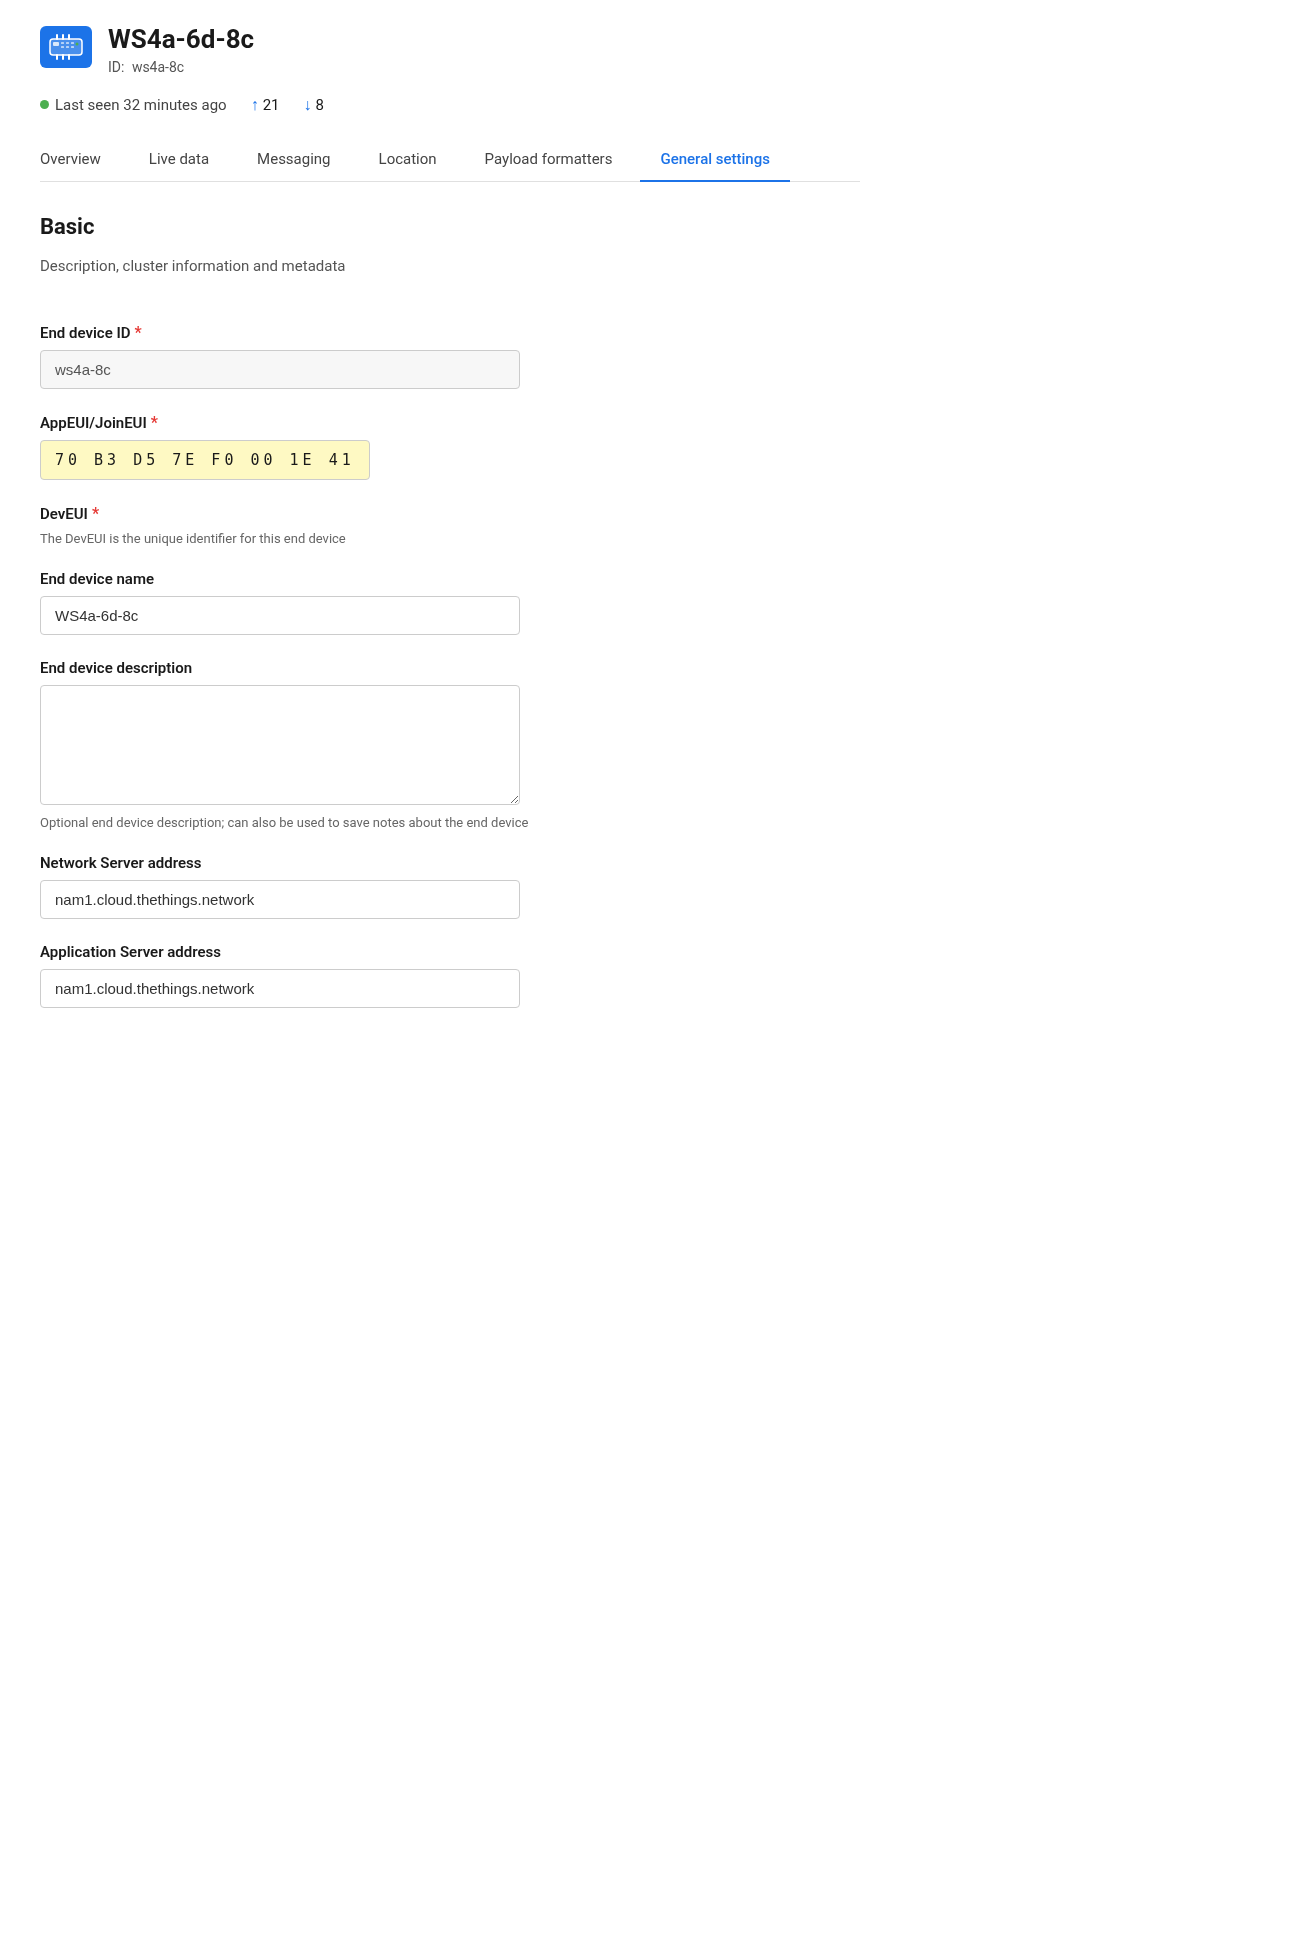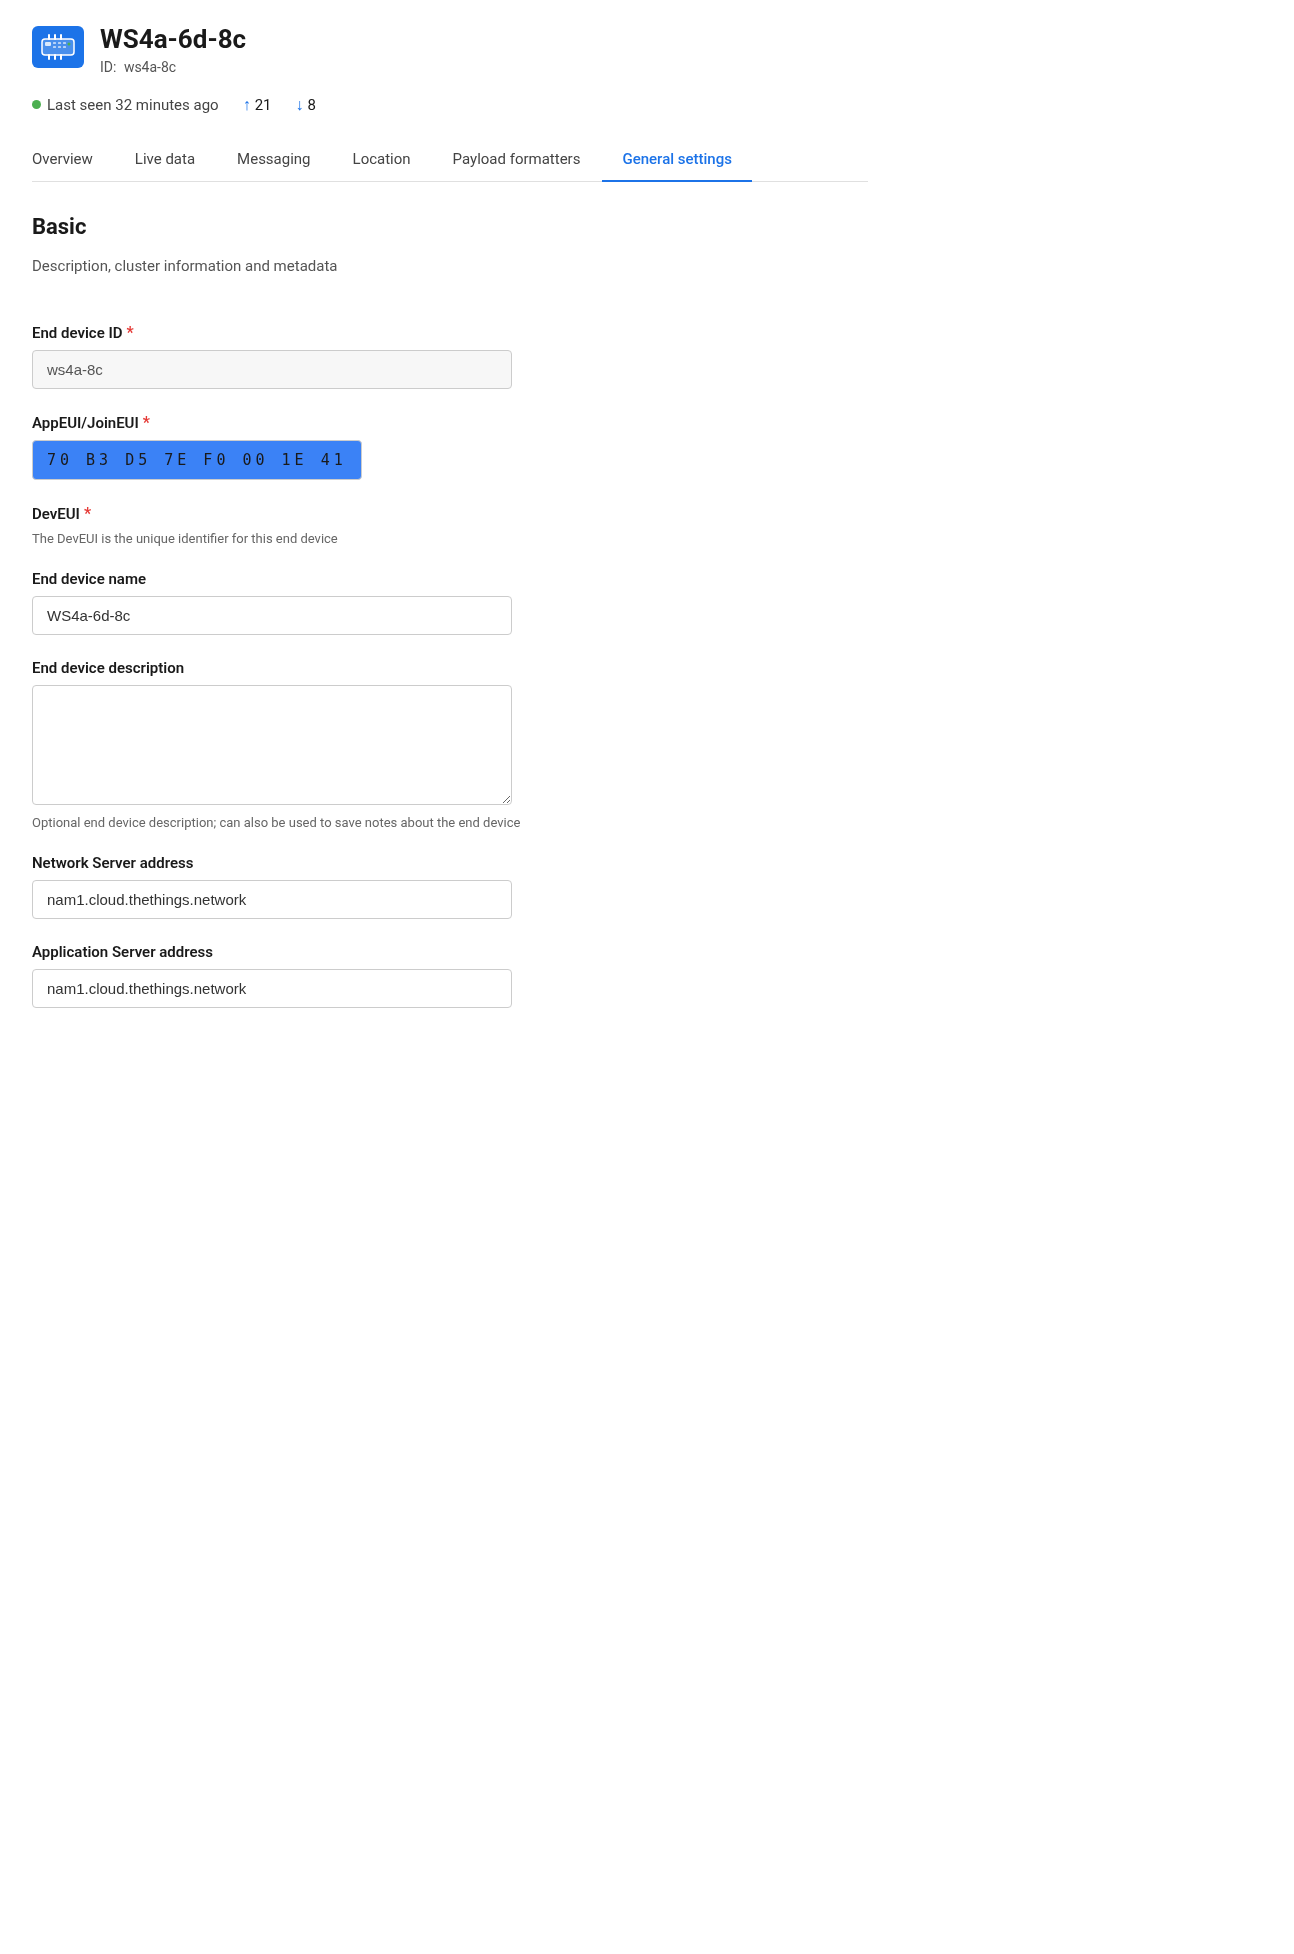--- a/index.html
+++ b/index.html
@@ -11,7 +11,7 @@
     }
     .page-wrapper {
       max-width: 900px;
-      padding: 24px 32px;
+      padding: 24px 40px;
     }
     .device-header {
       display: flex;

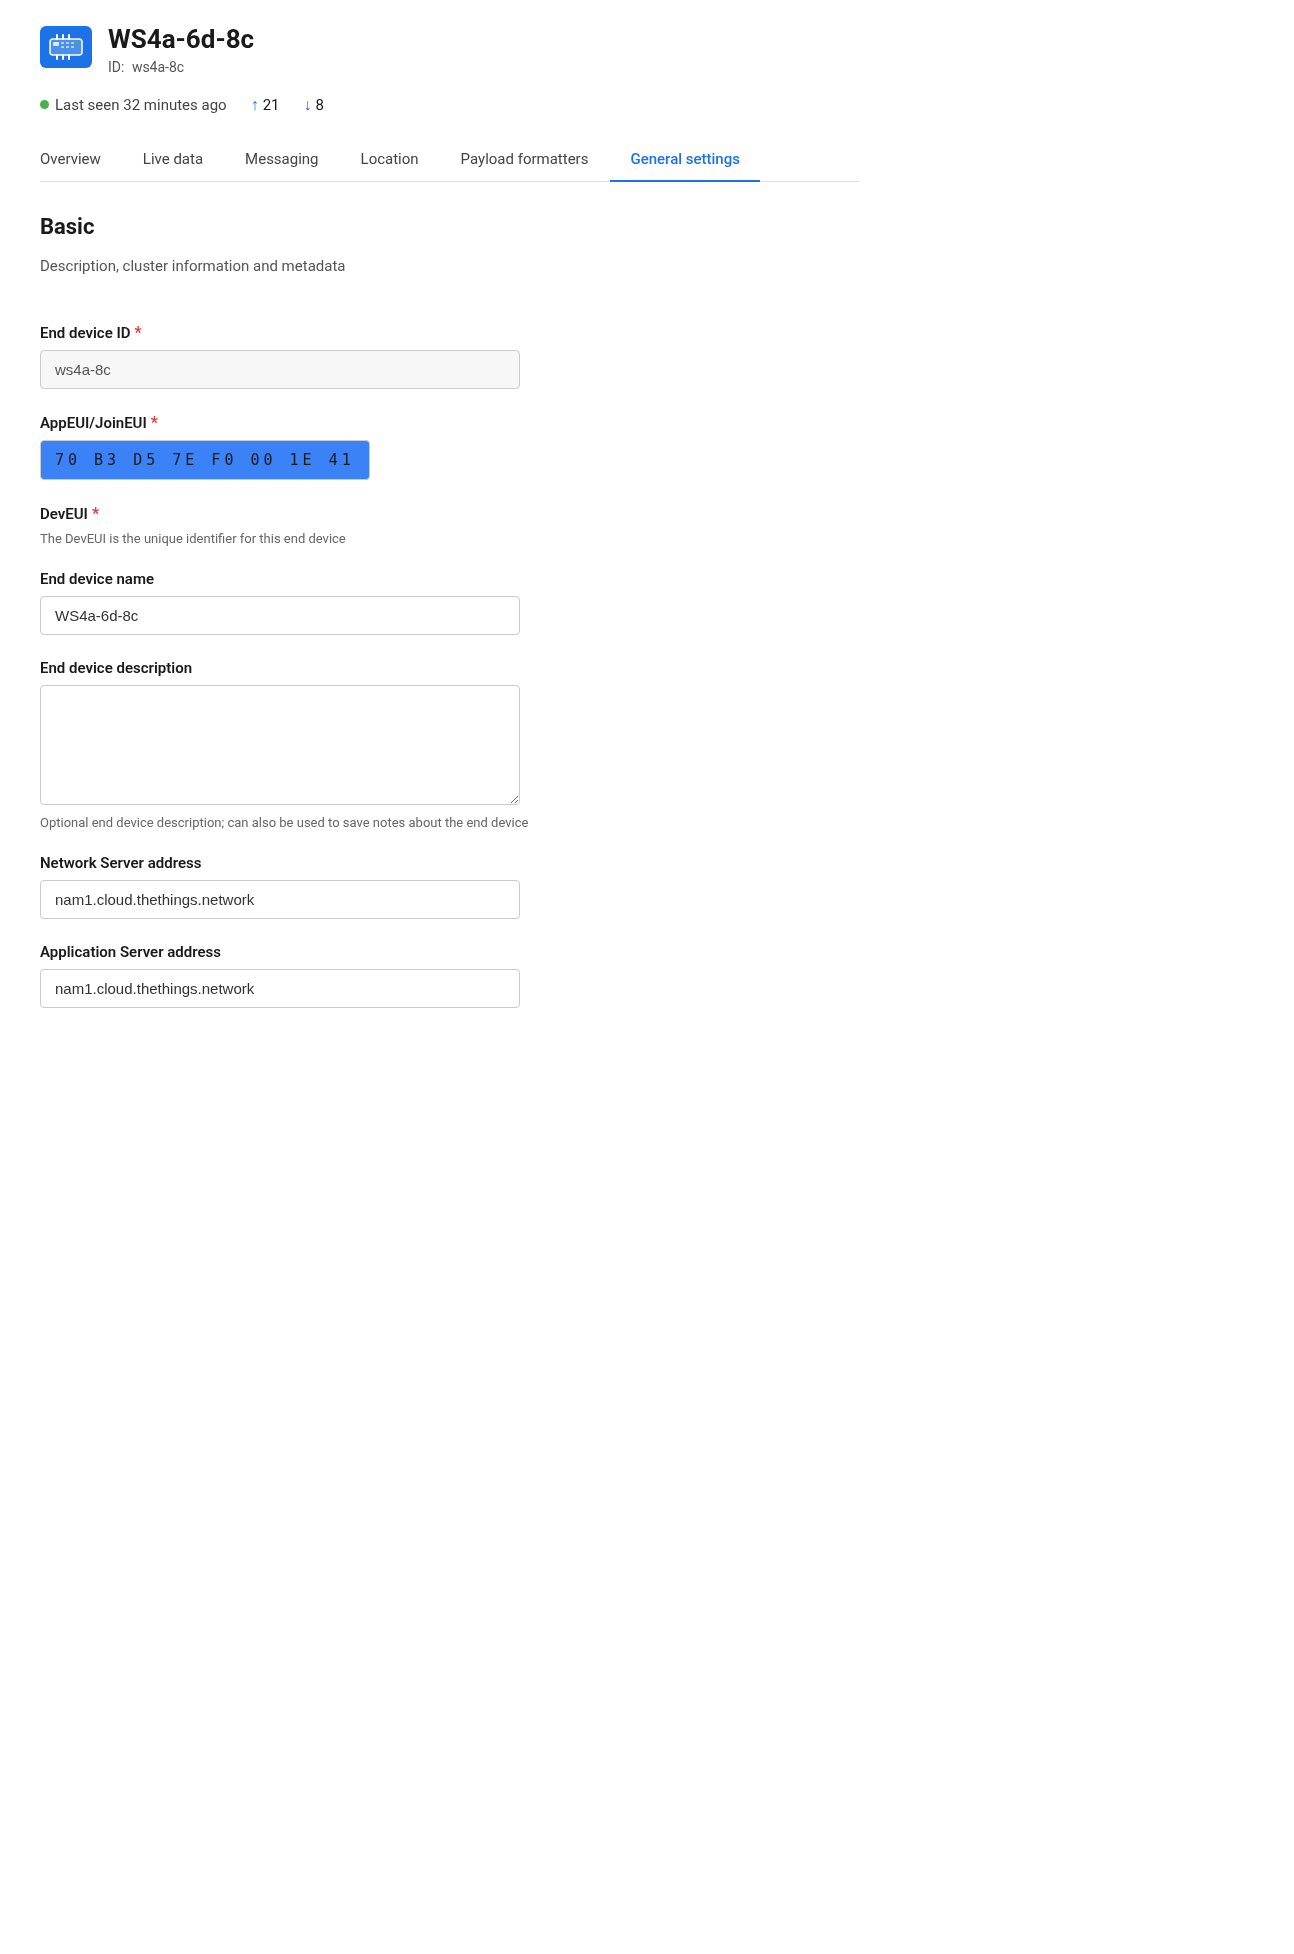--- a/index.html
+++ b/index.html
@@ -93,7 +93,7 @@
       display: flex;
       border-bottom: 1px solid #e0e0e0;
       margin-bottom: 32px;
-      gap: 2px;
+      gap: 8px;
     }
     .nav-tab {
       padding: 12px 20px;

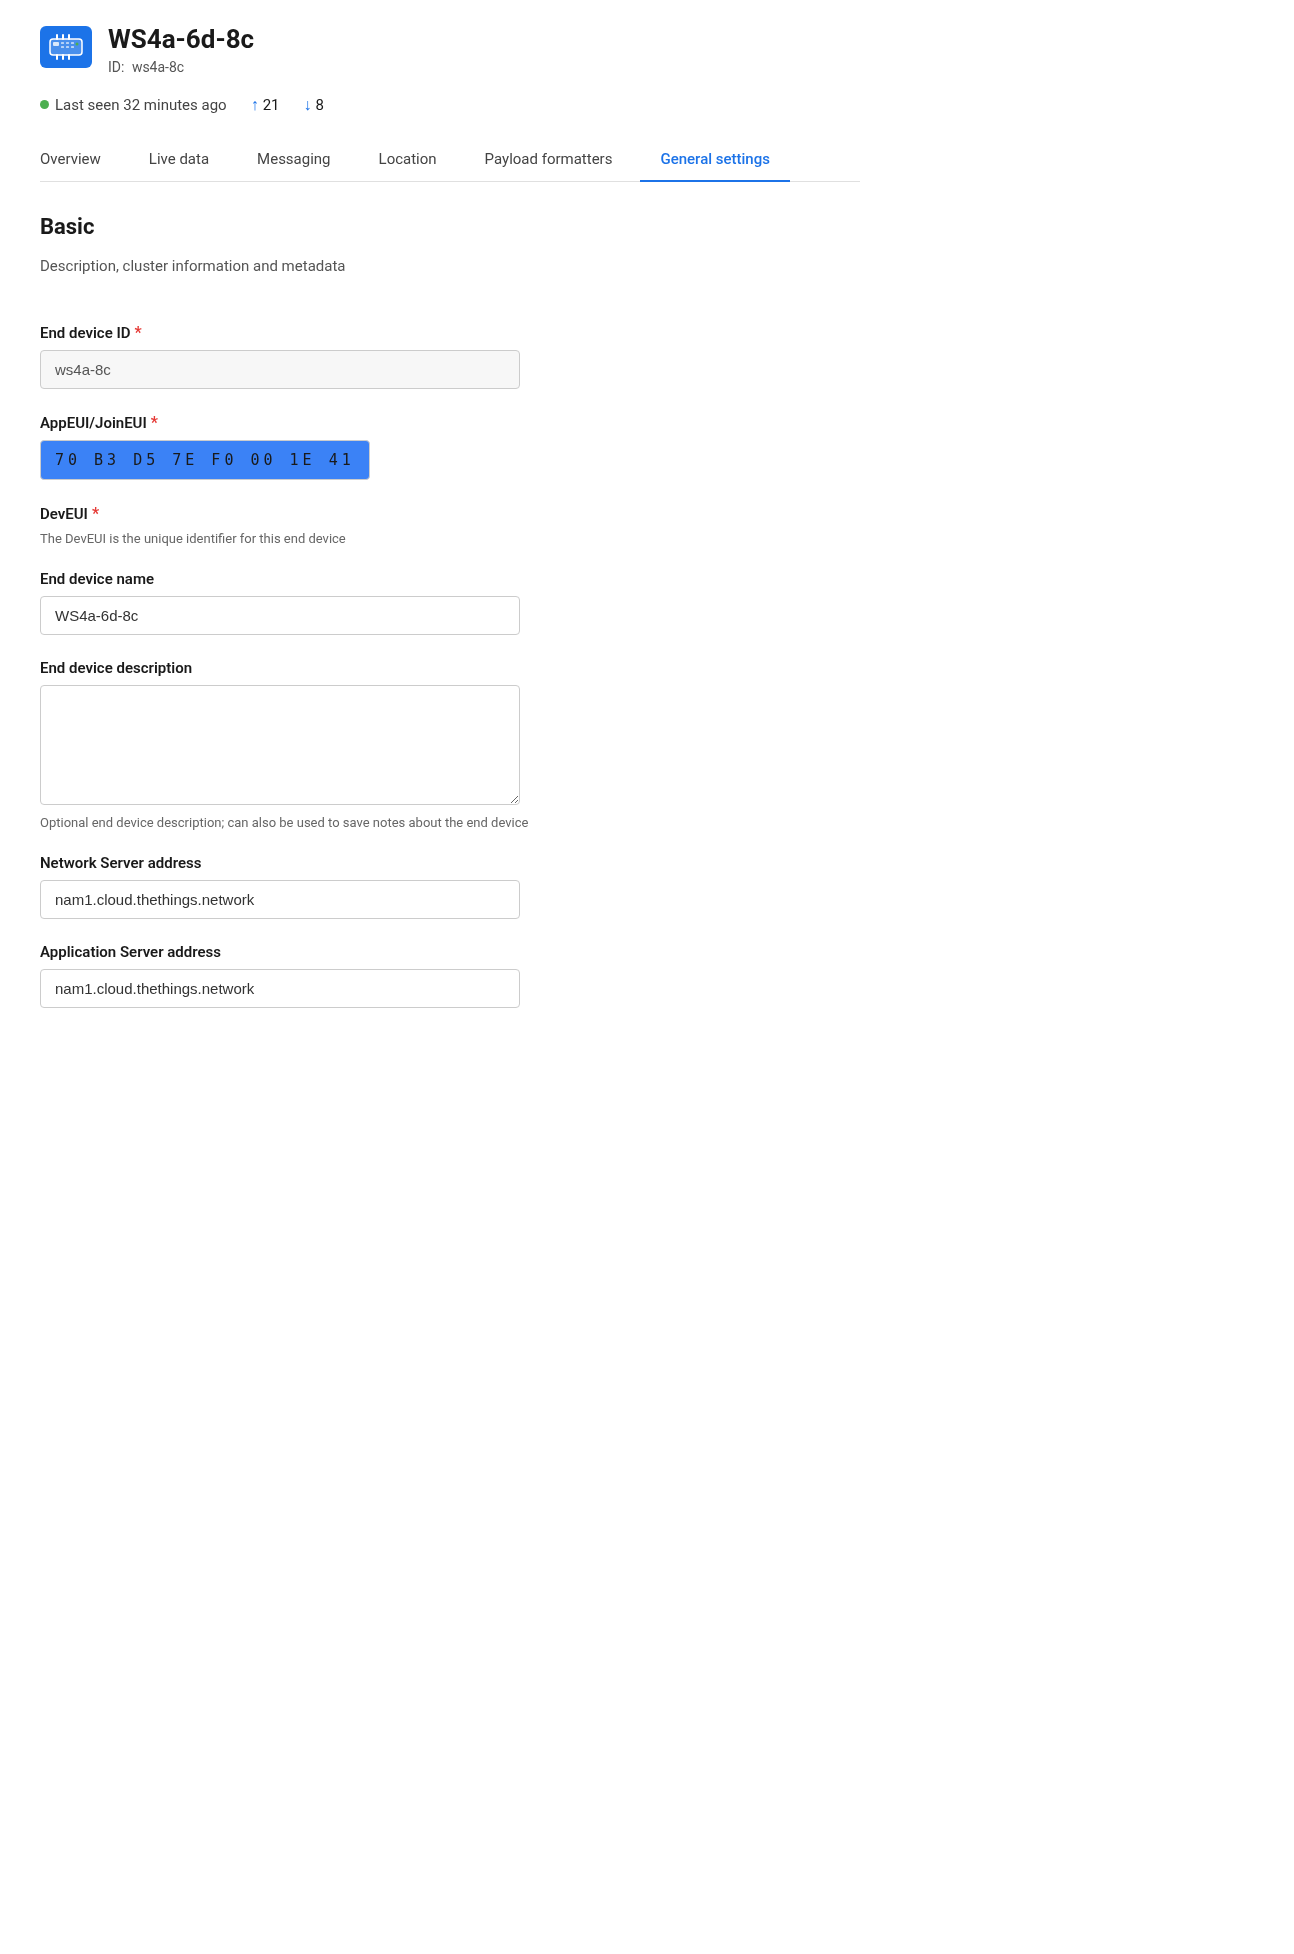--- a/index.html
+++ b/index.html
@@ -156,7 +156,7 @@
       font-family: monospace;
       letter-spacing: 4px;
       font-size: 15px;
-      background: #3b82f6;
+      background: #fef9c3;
       border: 1px solid #ccc;
       border-radius: 4px;
       padding: 10px 14px;

